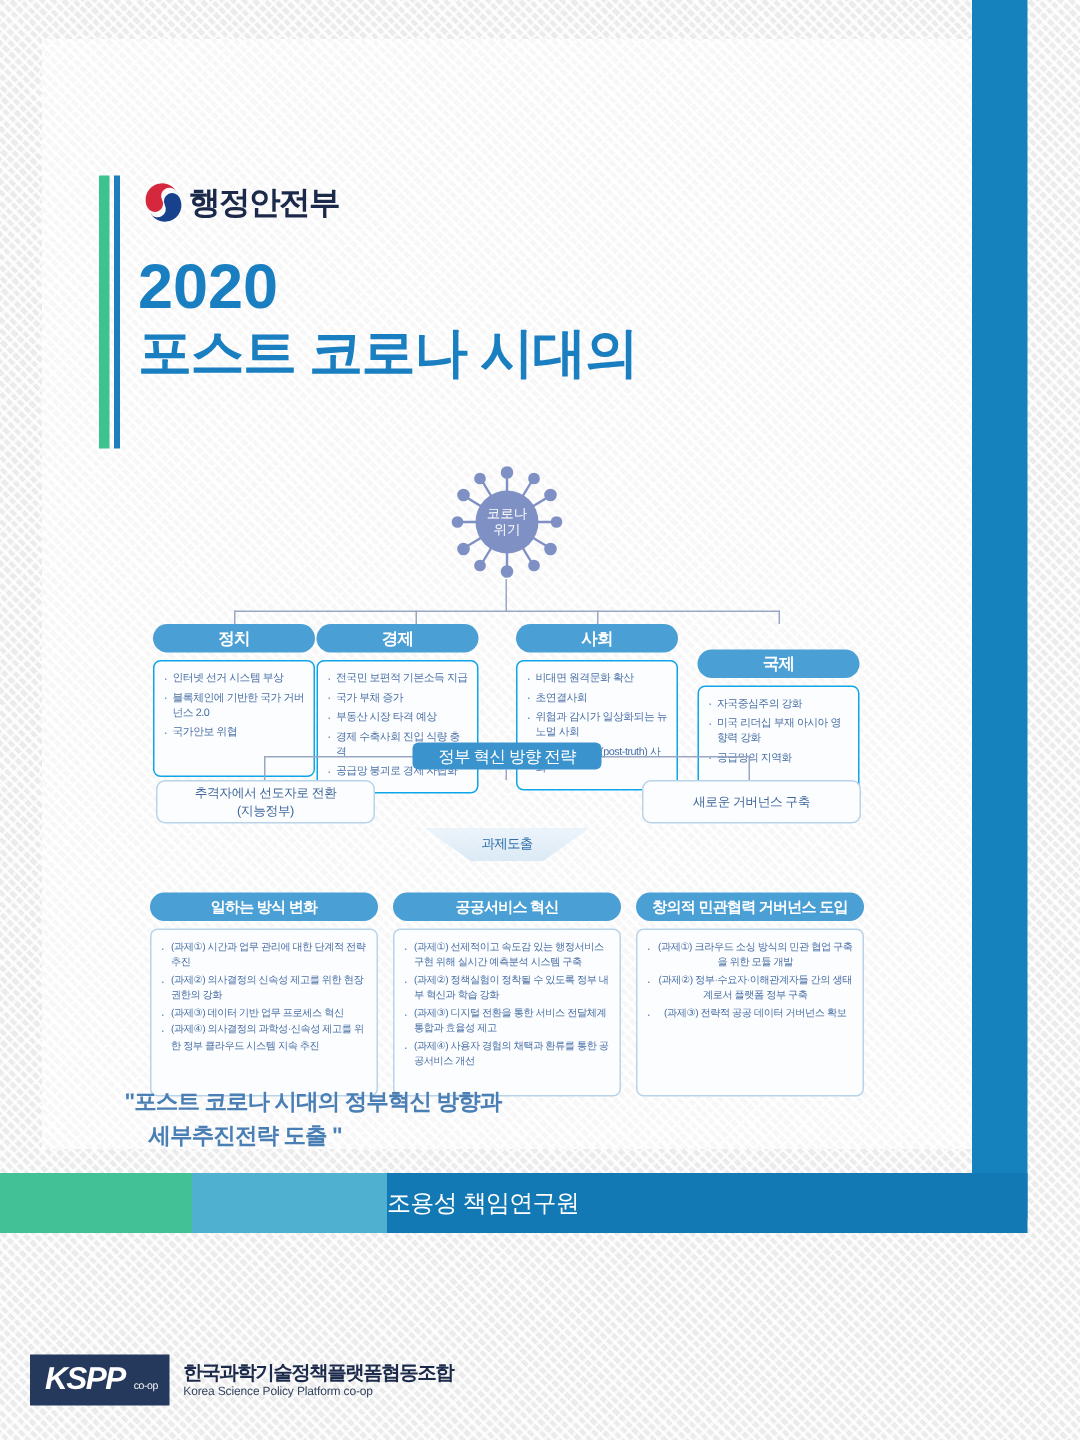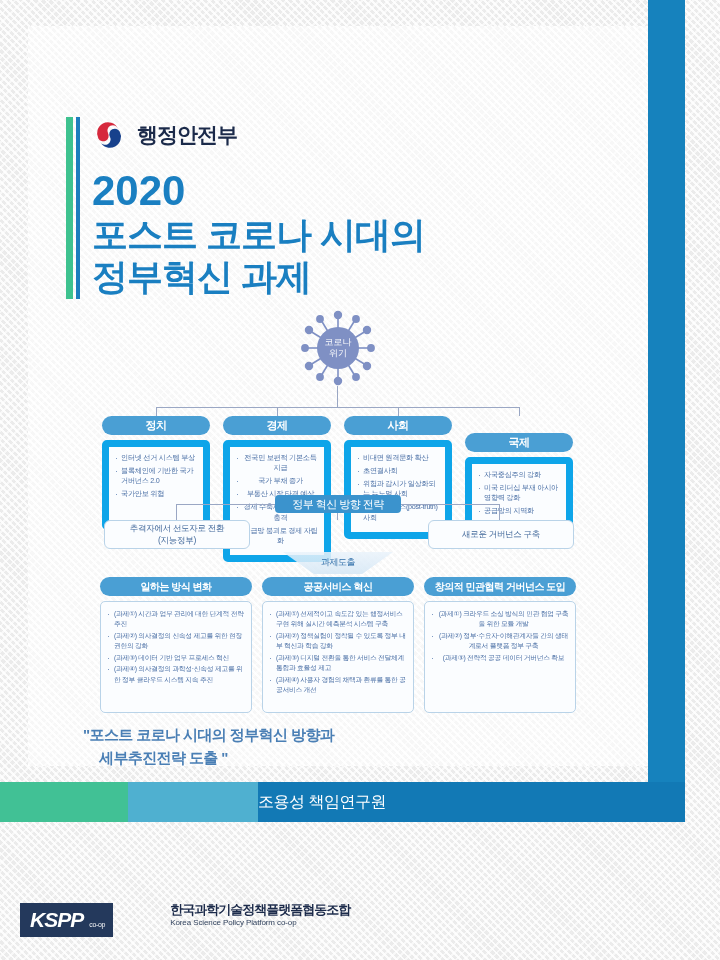--- a/index.html
+++ b/index.html
@@ -34,7 +34,7 @@
   .accent-green{position:absolute;left:66px;top:117px;width:7px;height:182px;background:#3ec28f;}
   .accent-blue{position:absolute;left:76px;top:117px;width:4px;height:182px;background:#1d7ebd;}
 
-  .ministry{position:absolute;left:92px;top:118px;display:flex;align-items:center;gap:11px;}
+  .ministry{position:absolute;left:92px;top:118px;display:flex;align-items:center;gap:0;}
   .taegeuk{width:34px;height:34px;position:relative;}
   .ministry-name{
     font-size:21px;color:#1b2a4a;font-weight:bold;letter-spacing:-1px;

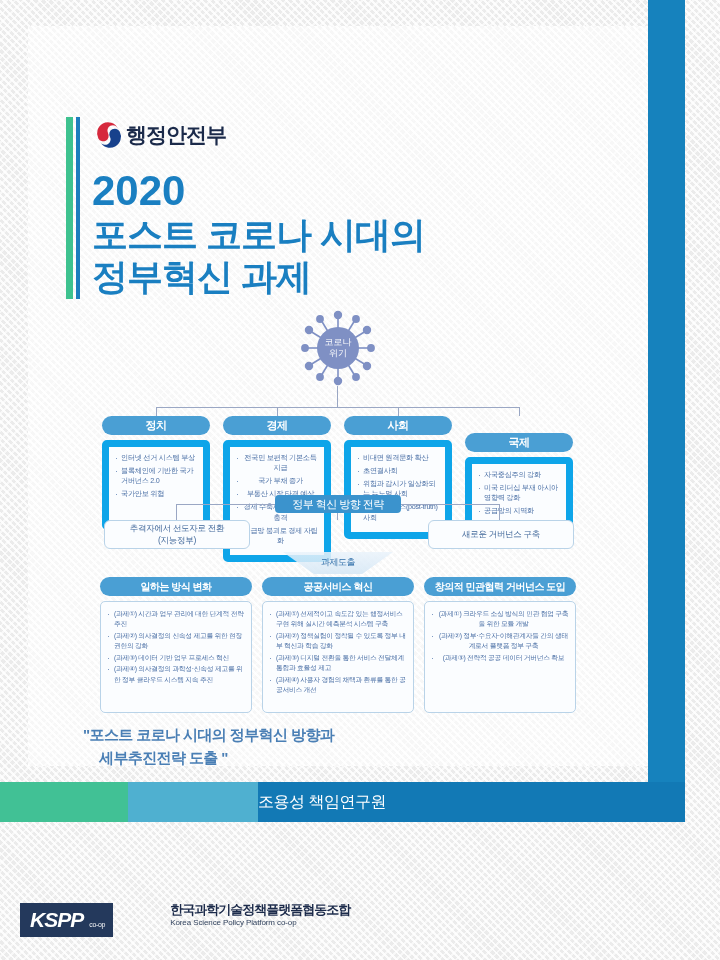--- a/index.html
+++ b/index.html
@@ -165,7 +165,6 @@
 
   <div class="year">2020</div>
   <div class="title-l1">포스트 코로나 시대의</div>
-  <div class="title-l2">정부혁신 과제</div>
 
   <div class="diagram">
 

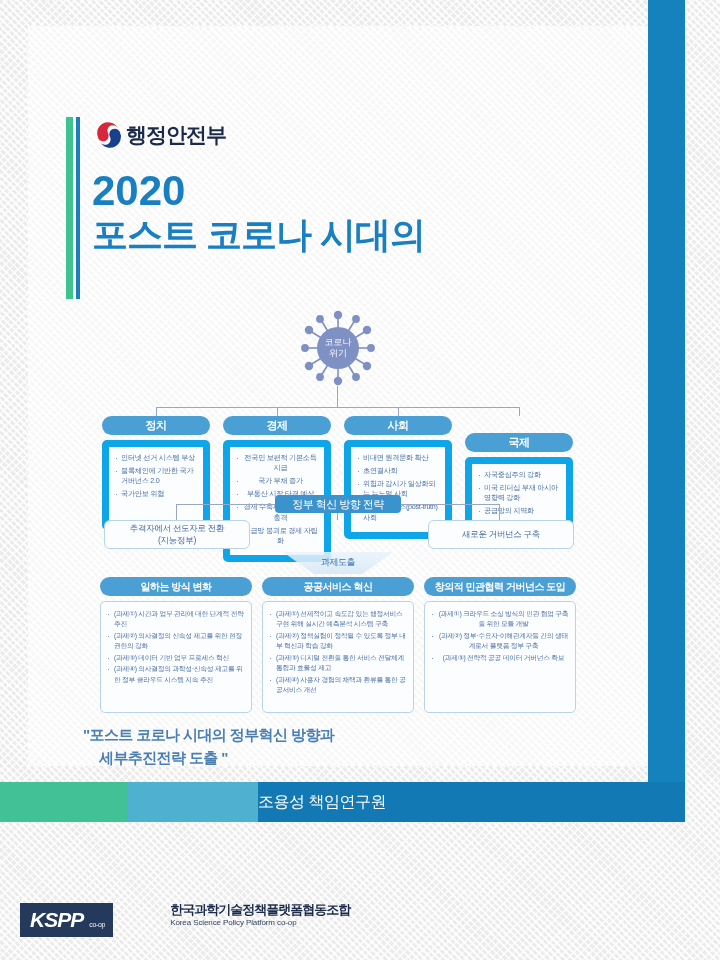--- a/index.html
+++ b/index.html
@@ -222,7 +222,7 @@
       </div>
     </div>
 
-    <div class="cat-col" style="left:195px;top:116px;text-align:center;">
+    <div class="cat-col" style="left:183px;top:116px;">
       <div class="cat-head">경제</div>
       <div class="cat-box">
         <ul>

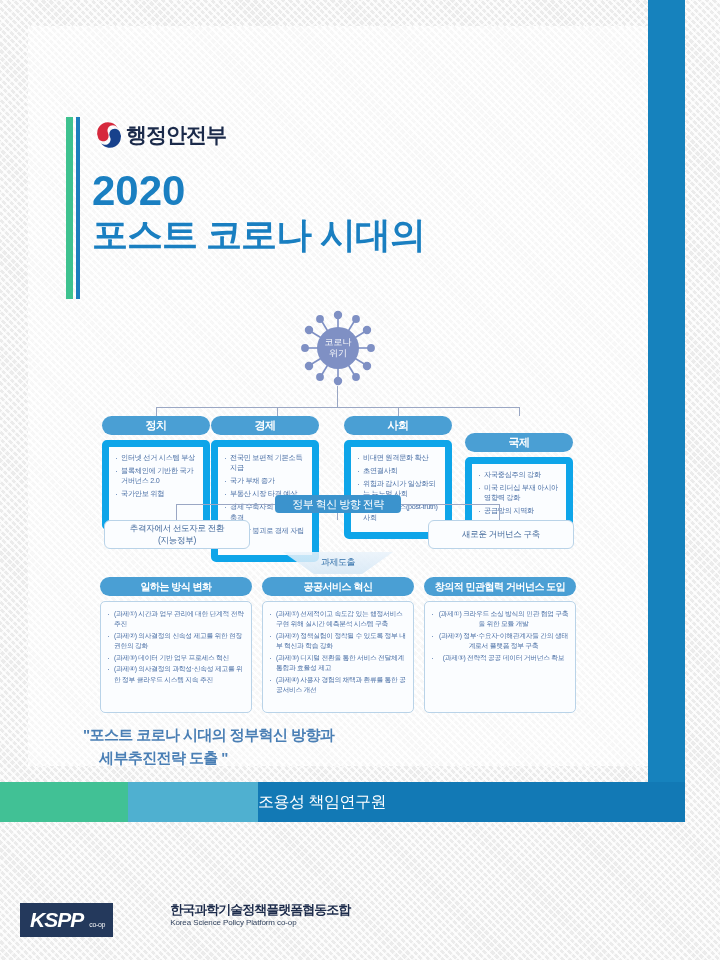--- a/index.html
+++ b/index.html
@@ -65,7 +65,7 @@
     letter-spacing:-.5px;
   }
   .cat-box{
-    margin-top:5px;border:7px solid #0ea5e9;border-radius:5px;background:#fbfdff;
+    margin-top:5px;border:1px solid #0ea5e9;border-radius:5px;background:#fbfdff;
     padding:6px 5px 6px 5px;min-height:64px;
   }
   .cat-box ul{margin:0;padding:0;list-style:none;}

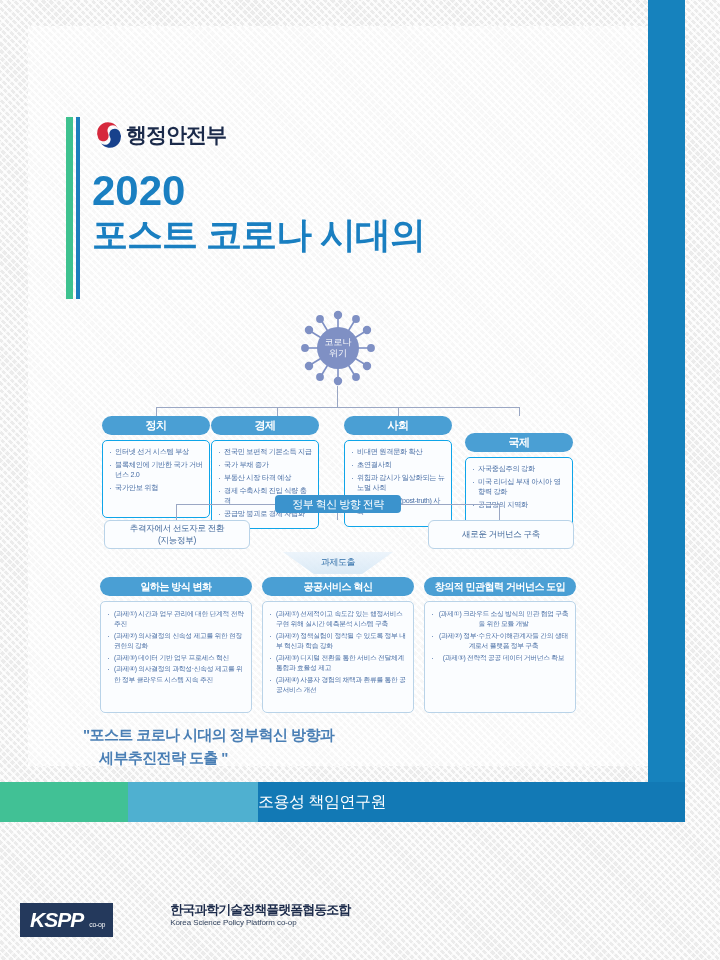--- a/index.html
+++ b/index.html
@@ -97,7 +97,7 @@
     opacity:.85;
   }
 
-  .task-col{position:absolute;top:277px;width:152px;}
+  .task-col{position:absolute;top:295px;width:152px;}
   .task-head{
     height:19px;border-radius:10px;background:#4a9fd4;color:#fff;font-size:10px;font-weight:bold;
     display:flex;align-items:center;justify-content:center;letter-spacing:-.5px;

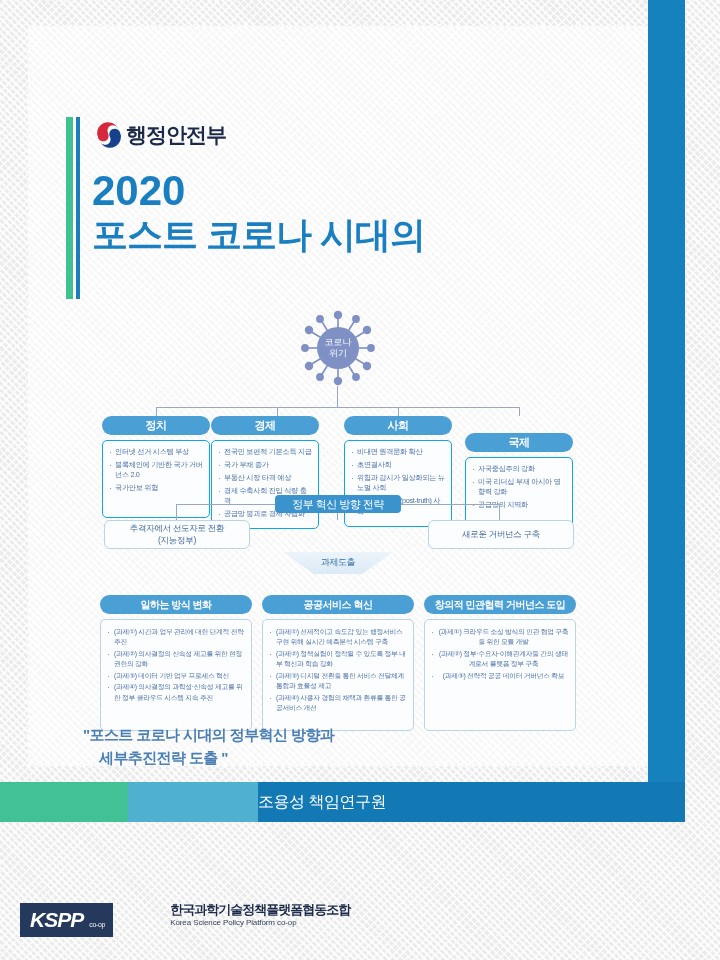--- a/index.html
+++ b/index.html
@@ -129,7 +129,7 @@
   .presenter{color:#ffffff;font-size:16px;letter-spacing:-.5px;}
 
   
-  .logo{position:absolute;left:20px;top:903px;display:flex;align-items:flex-start;gap:48px;}
+  .logo{position:absolute;left:20px;top:903px;display:flex;align-items:center;}
   .logo-mark{
     background:#24395c;color:#fff;padding:5px 8px 5px 10px;
     display:flex;align-items:baseline;gap:6px;

